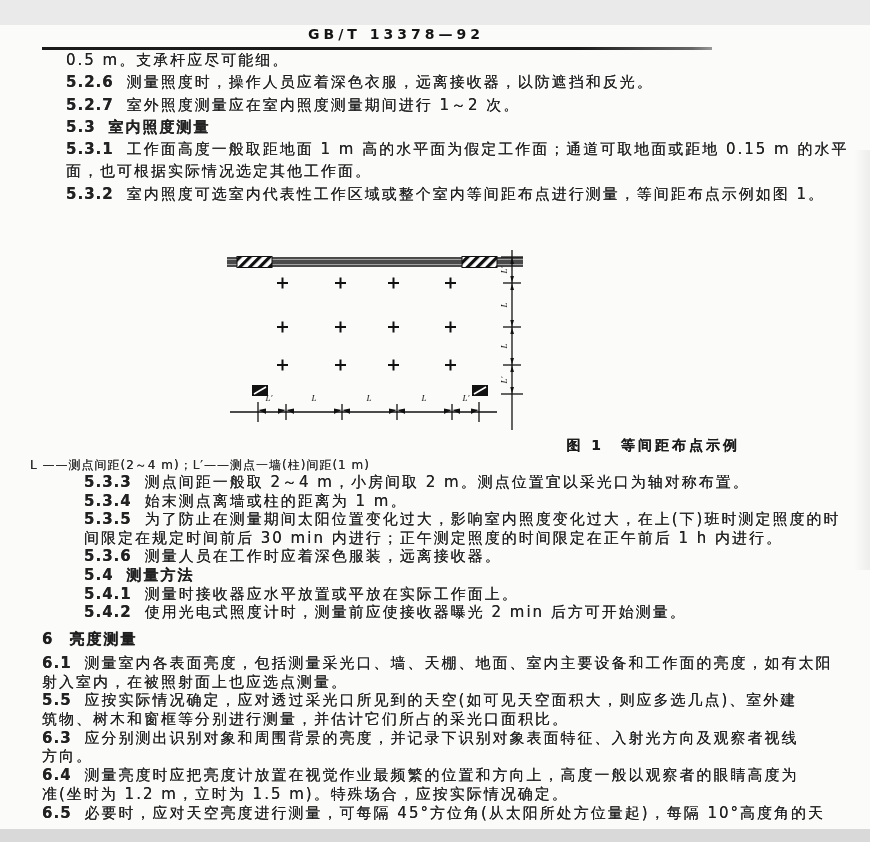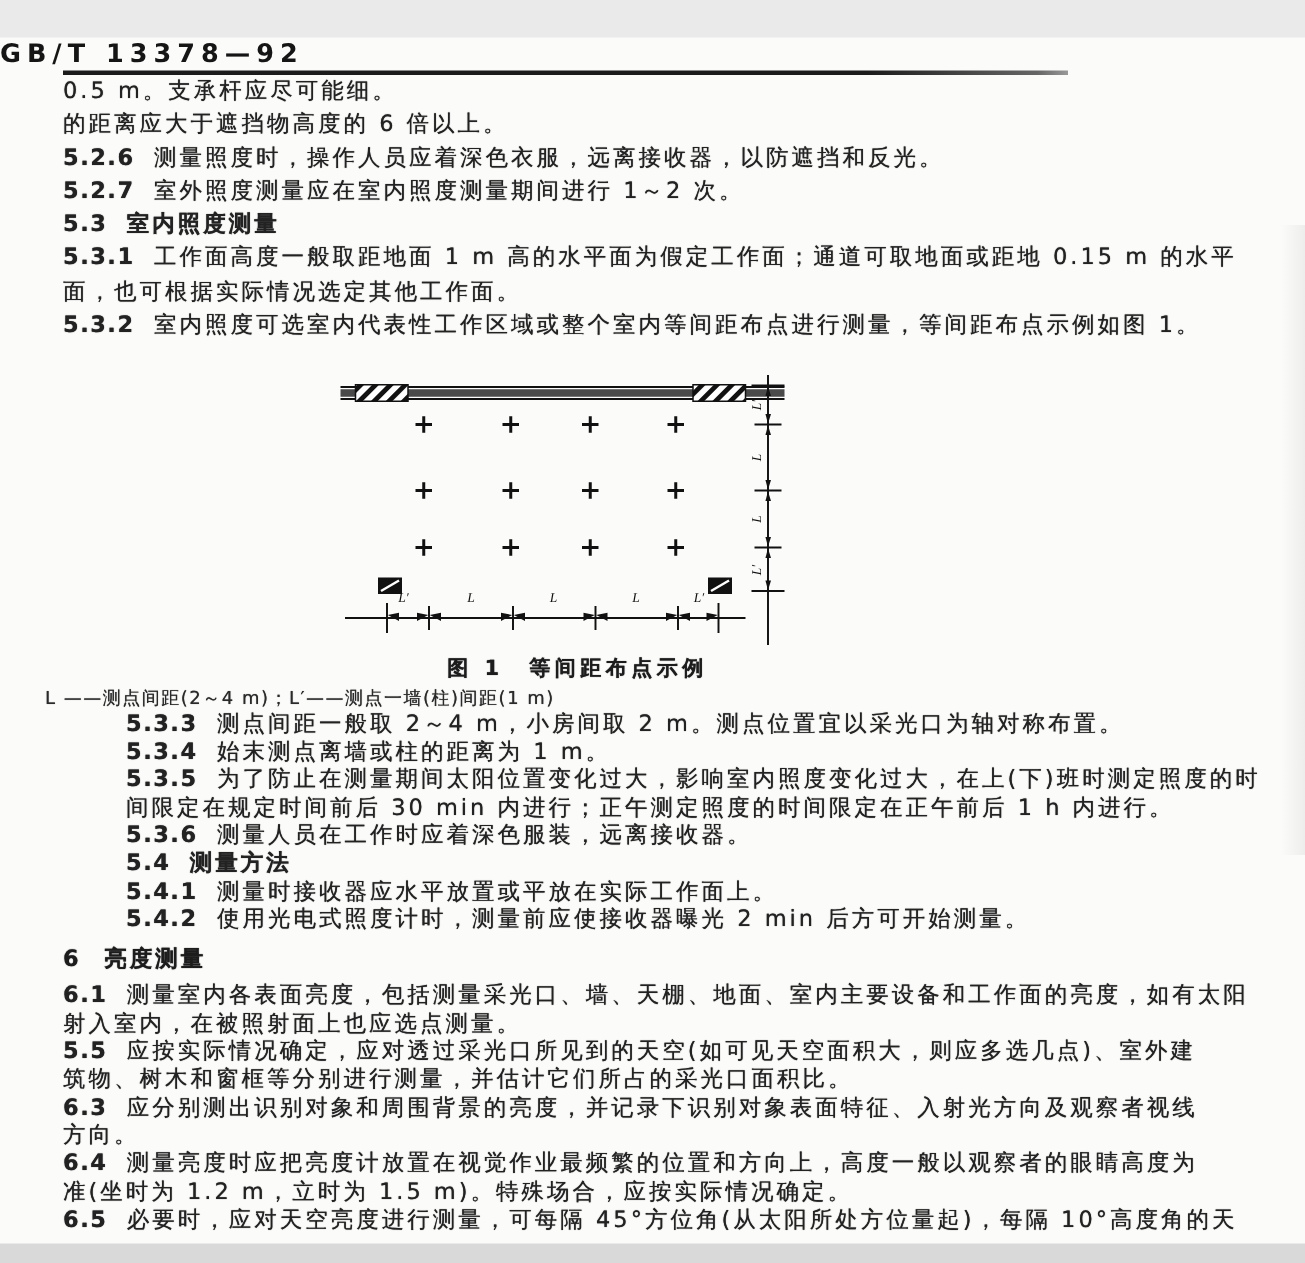--- a/index.html
+++ b/index.html
@@ -13,8 +13,8 @@
   .smudge{position:absolute;top:150px;right:0;width:16px;height:420px;
     background:linear-gradient(to left,rgba(120,120,120,.10),rgba(120,120,120,0));}
   .doc-header{position:absolute;top:26px;left:0;width:100%;}
-  .doc-number{display:block;width:fit-content;
-    font-weight:bold;font-size:17px;letter-spacing:4px;color:#151515;}
+  .doc-number{display:block;width:fit-content;margin-left:308px;
+    font-weight:bold;font-size:14px;letter-spacing:4px;color:#151515;}
   .rule{position:absolute;top:47px;left:42px;width:670px;height:3px;
     background:linear-gradient(to right,#1b1b1b 80%,#666 97%,#999);}
   .text-block{position:absolute;left:42px;right:20px;}

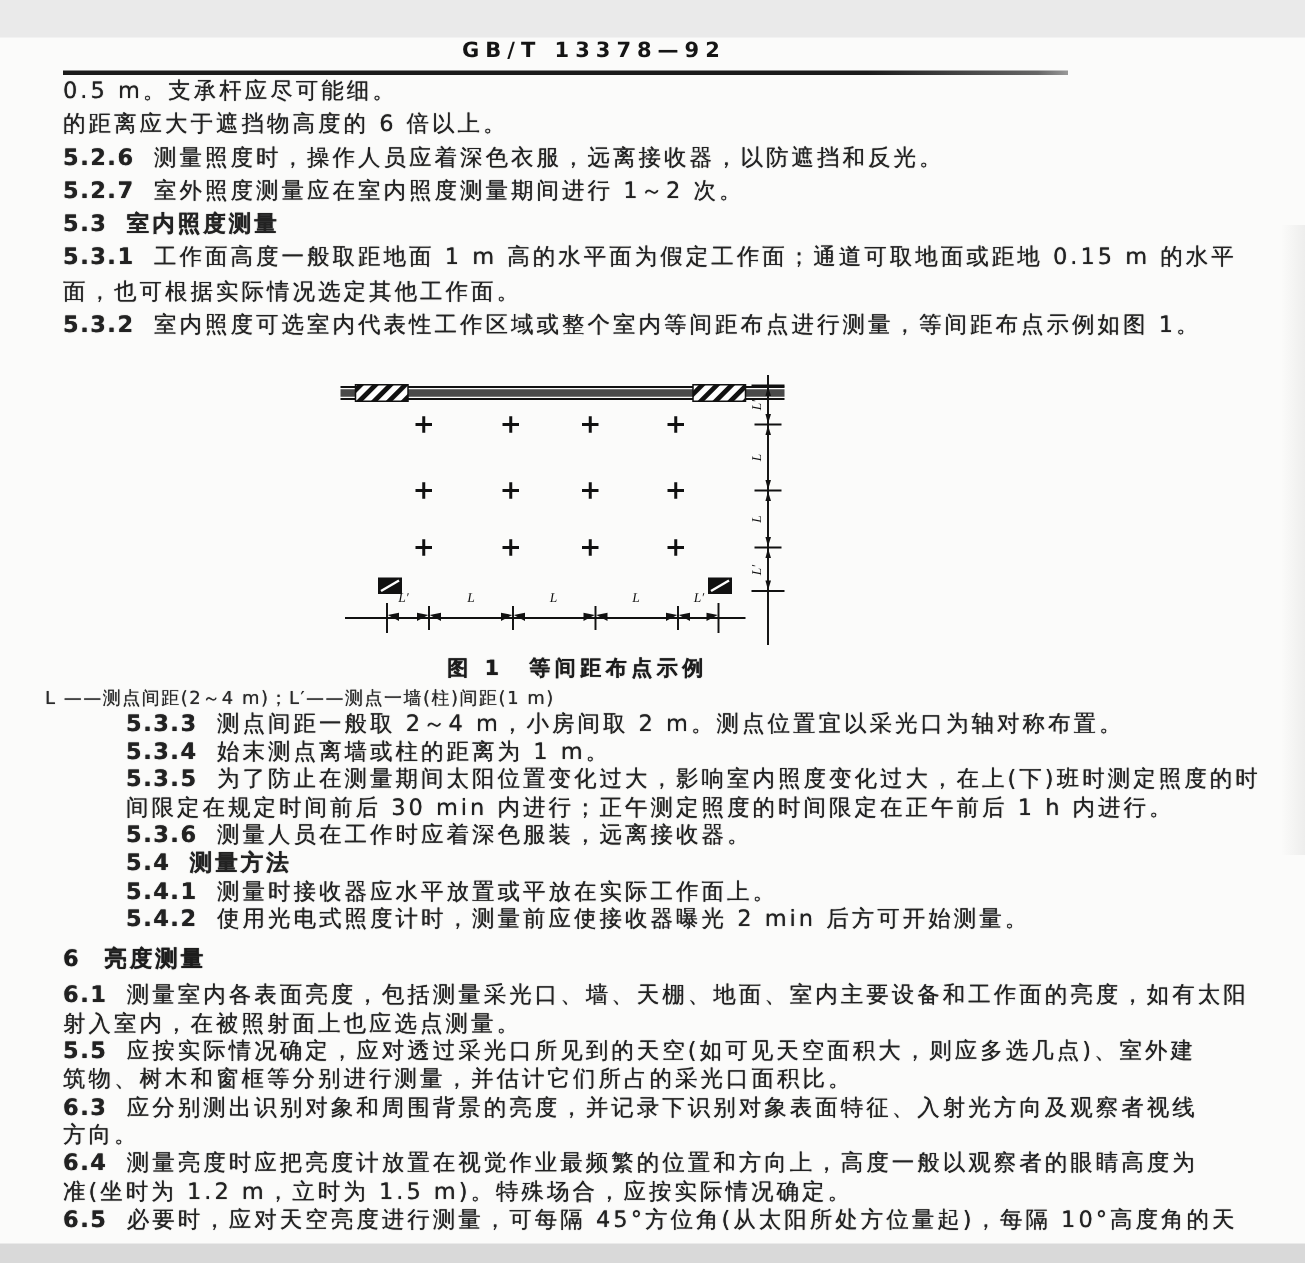--- a/index.html
+++ b/index.html
@@ -21,7 +21,7 @@
   .text-block .line{white-space:nowrap;overflow:hidden;font-size:15px;
     letter-spacing:2px;color:#222;text-shadow:0 0 .6px #333;}
   .upper-block{top:49px;}
-  .upper-block .line{height:22.3px;line-height:22.3px;}
+  .upper-block .line{height:22.3px;line-height:22.3px;margin-left:24px;}
   .lower1-block{top:473px;}
   .lower1-block .line{height:18.6px;line-height:18.6px;margin-left:42px;}
   .lower2-block{top:654px;}

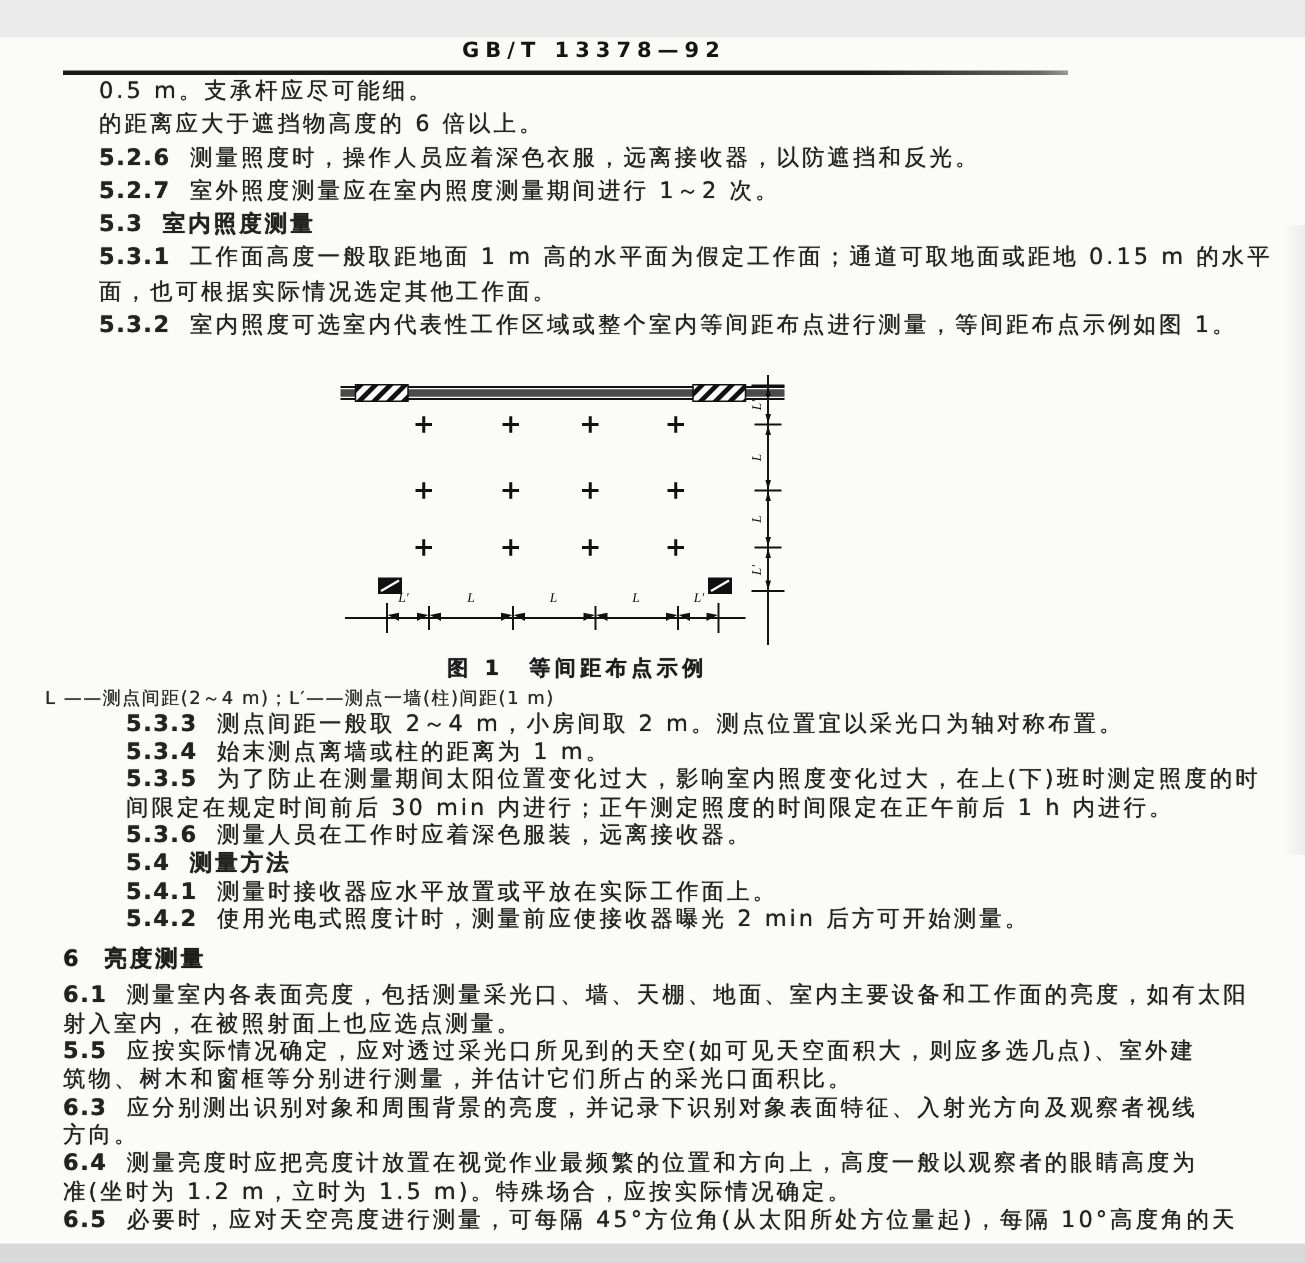--- a/index.html
+++ b/index.html
@@ -56,7 +56,6 @@
 
   <div class="text-block upper-block">
       <div class="line"><span class="txt">0.5 m。支承杆应尽可能细。</span></div>
-      <div class="line"><span class="txt">的距离应大于遮挡物高度的 6 倍以上。</span></div>
       <div class="line"><span class="num">5.2.6</span><span class="txt">测量照度时，操作人员应着深色衣服，远离接收器，以防遮挡和反光。</span></div>
       <div class="line"><span class="num">5.2.7</span><span class="txt">室外照度测量应在室内照度测量期间进行 1～2 次。</span></div>
       <div class="line bold"><span class="num">5.3</span><span class="txt">室内照度测量</span></div>

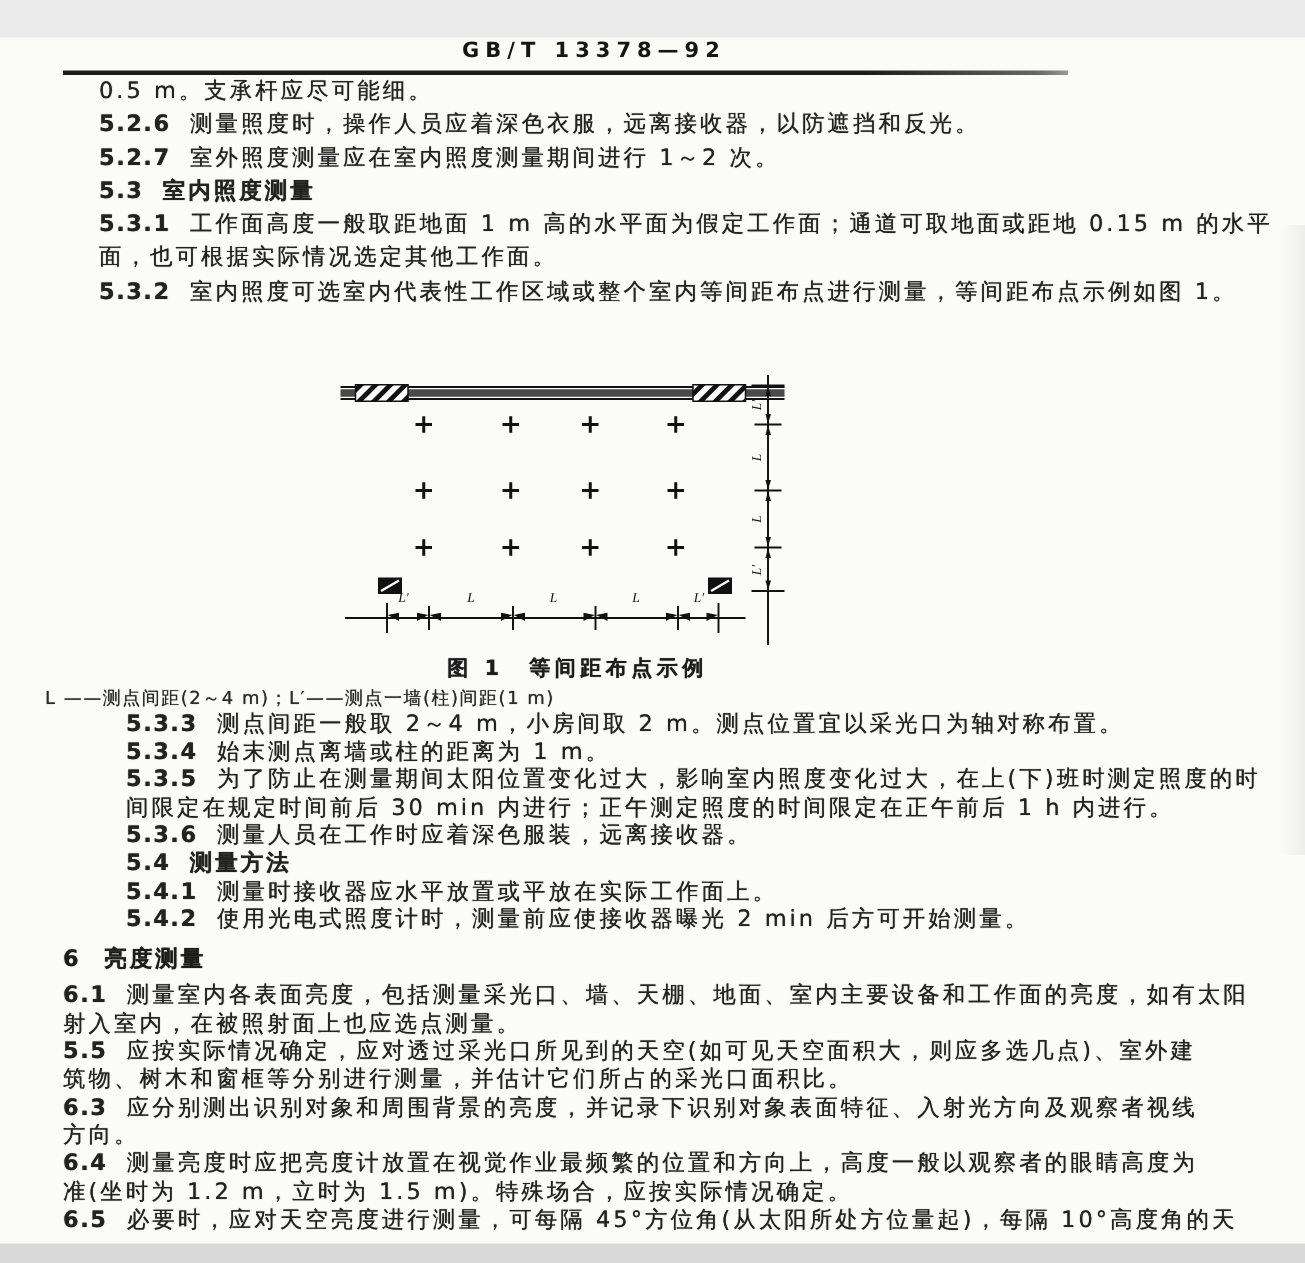--- a/index.html
+++ b/index.html
@@ -33,7 +33,7 @@
   .sec6-heading .num{margin-right:15px;}
   .figure-wrap{position:absolute;left:225px;top:250px;width:300px;height:185px;}
   .fig-caption-row{position:absolute;left:30px;width:710px;top:437px;
-    text-align:center;font-size:14px;font-weight:bold;letter-spacing:3px;
+    text-align:right;font-size:14px;font-weight:bold;letter-spacing:3px;
     text-shadow:0 0 .6px #333;}
   .fig-legend-row{position:absolute;left:30px;width:710px;top:457px;
     text-align:left;font-size:12px;letter-spacing:1px;color:#2a2a2a;

